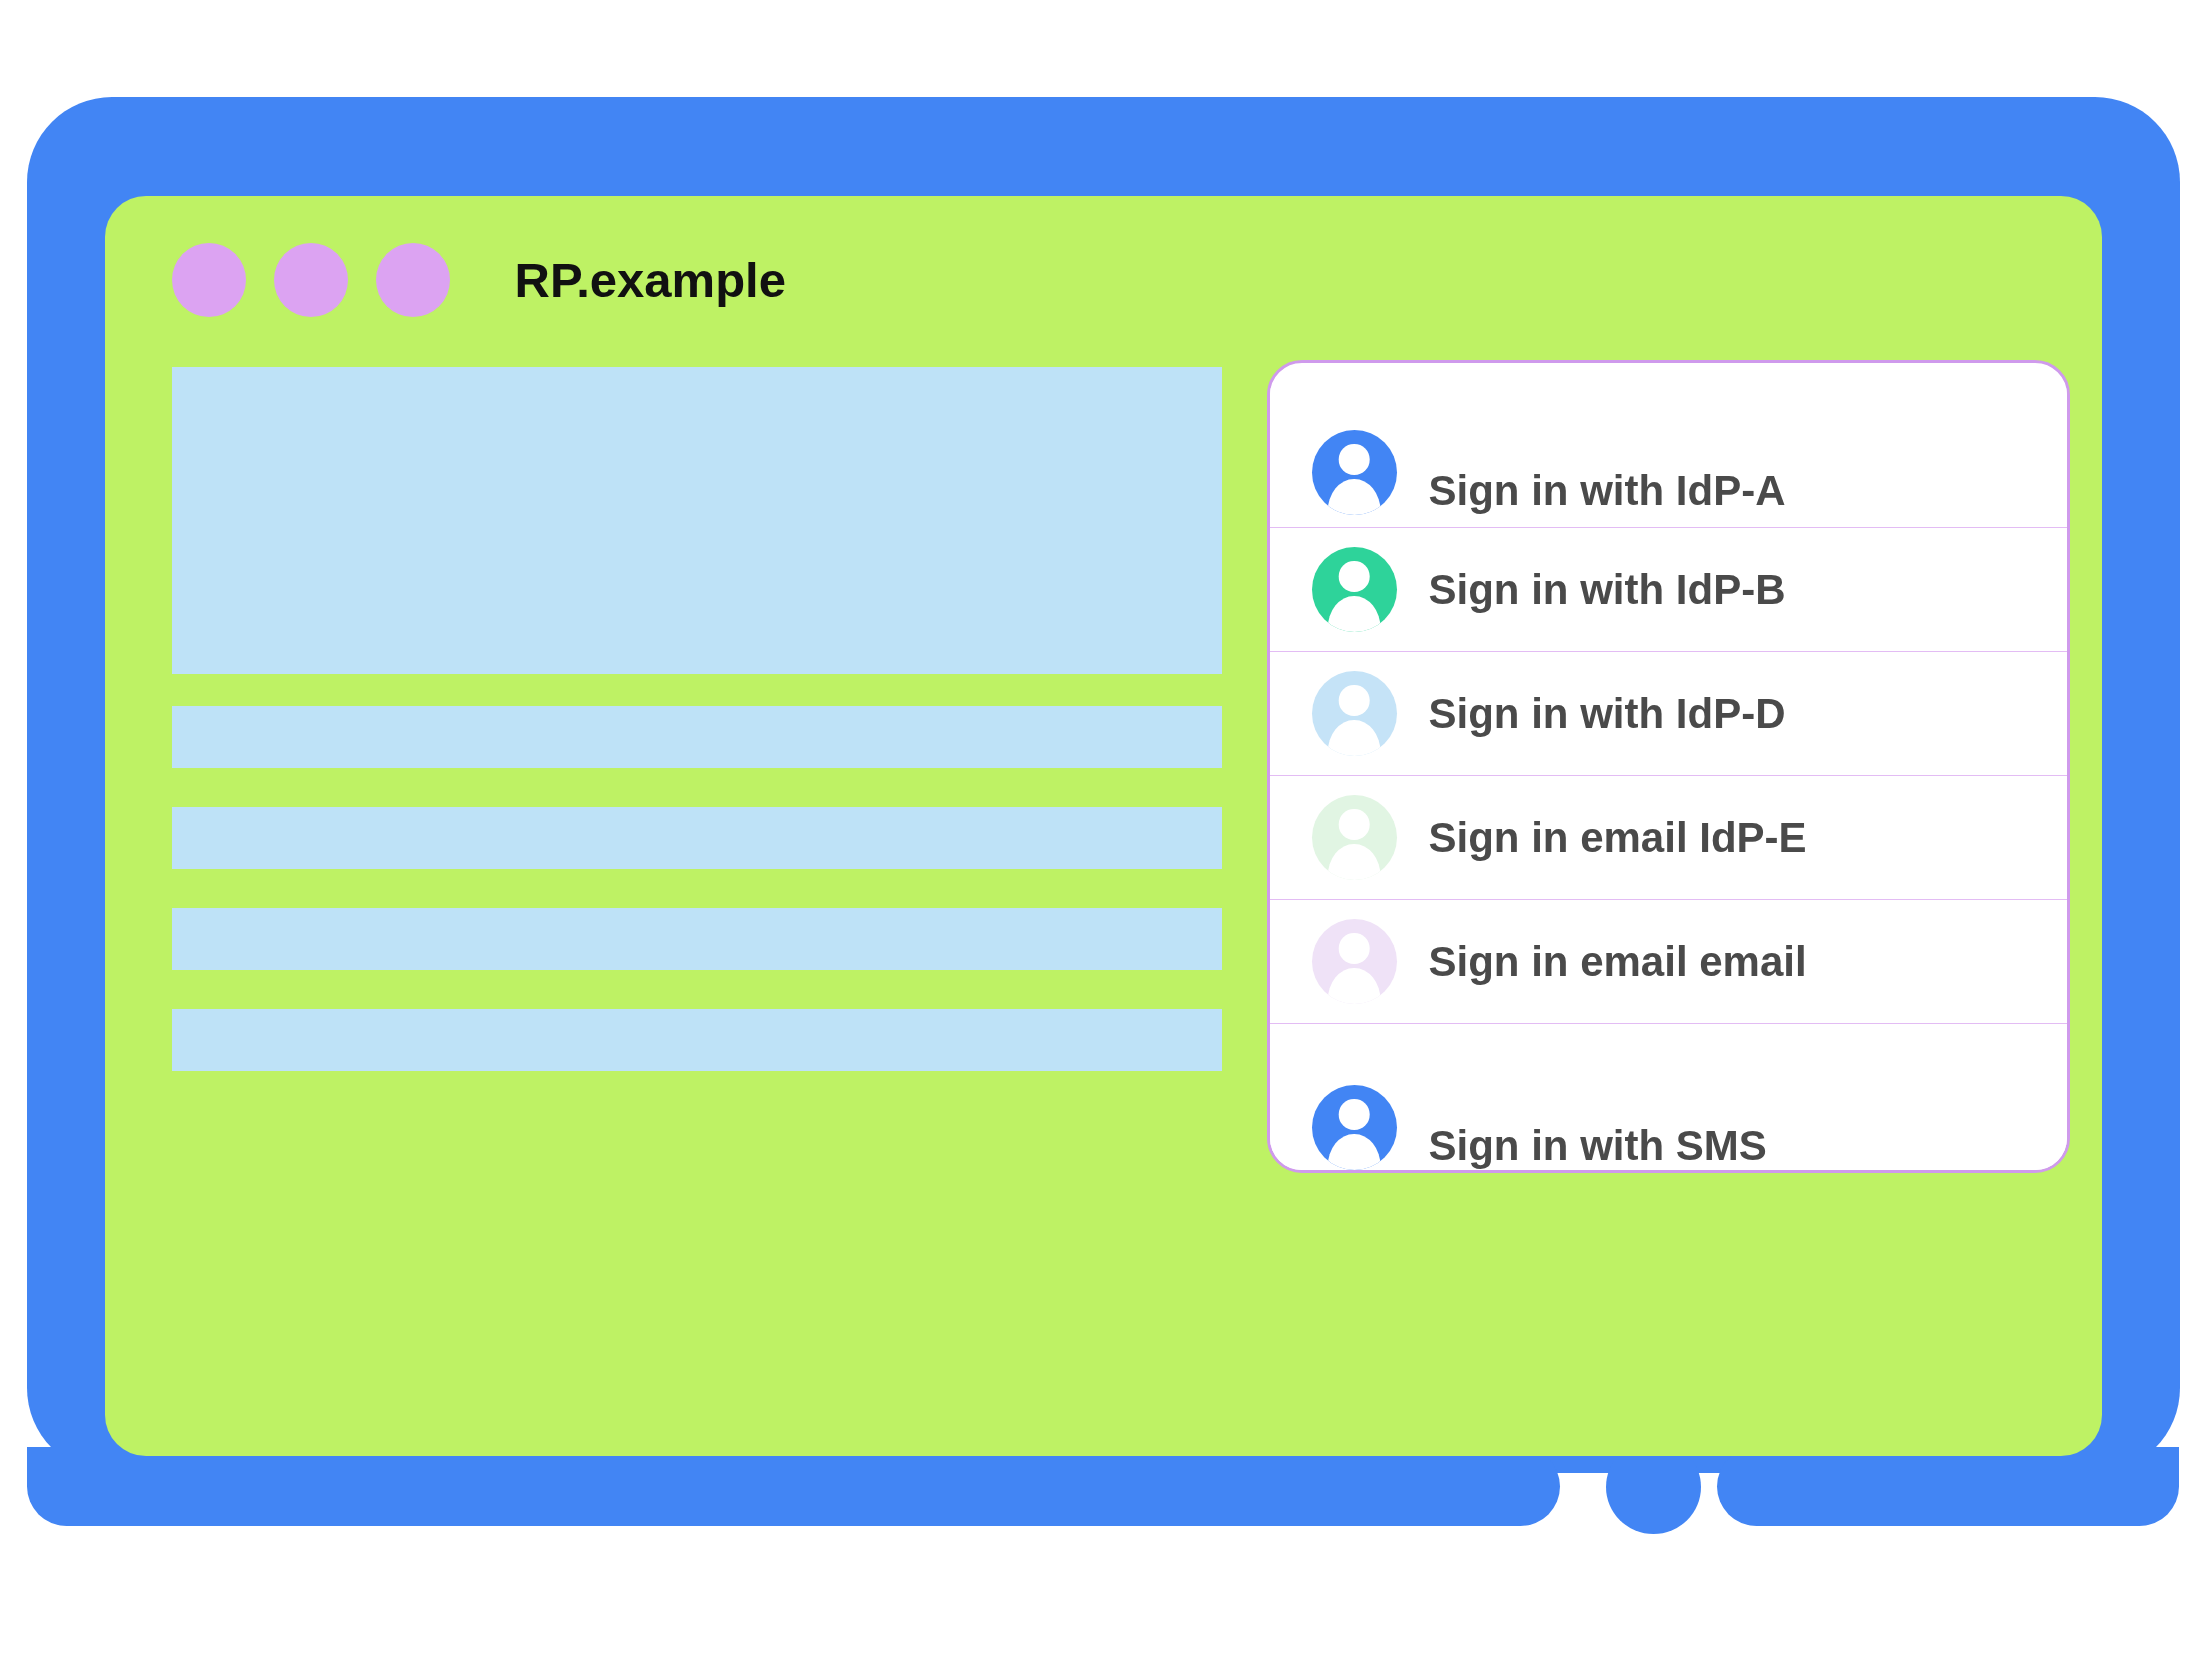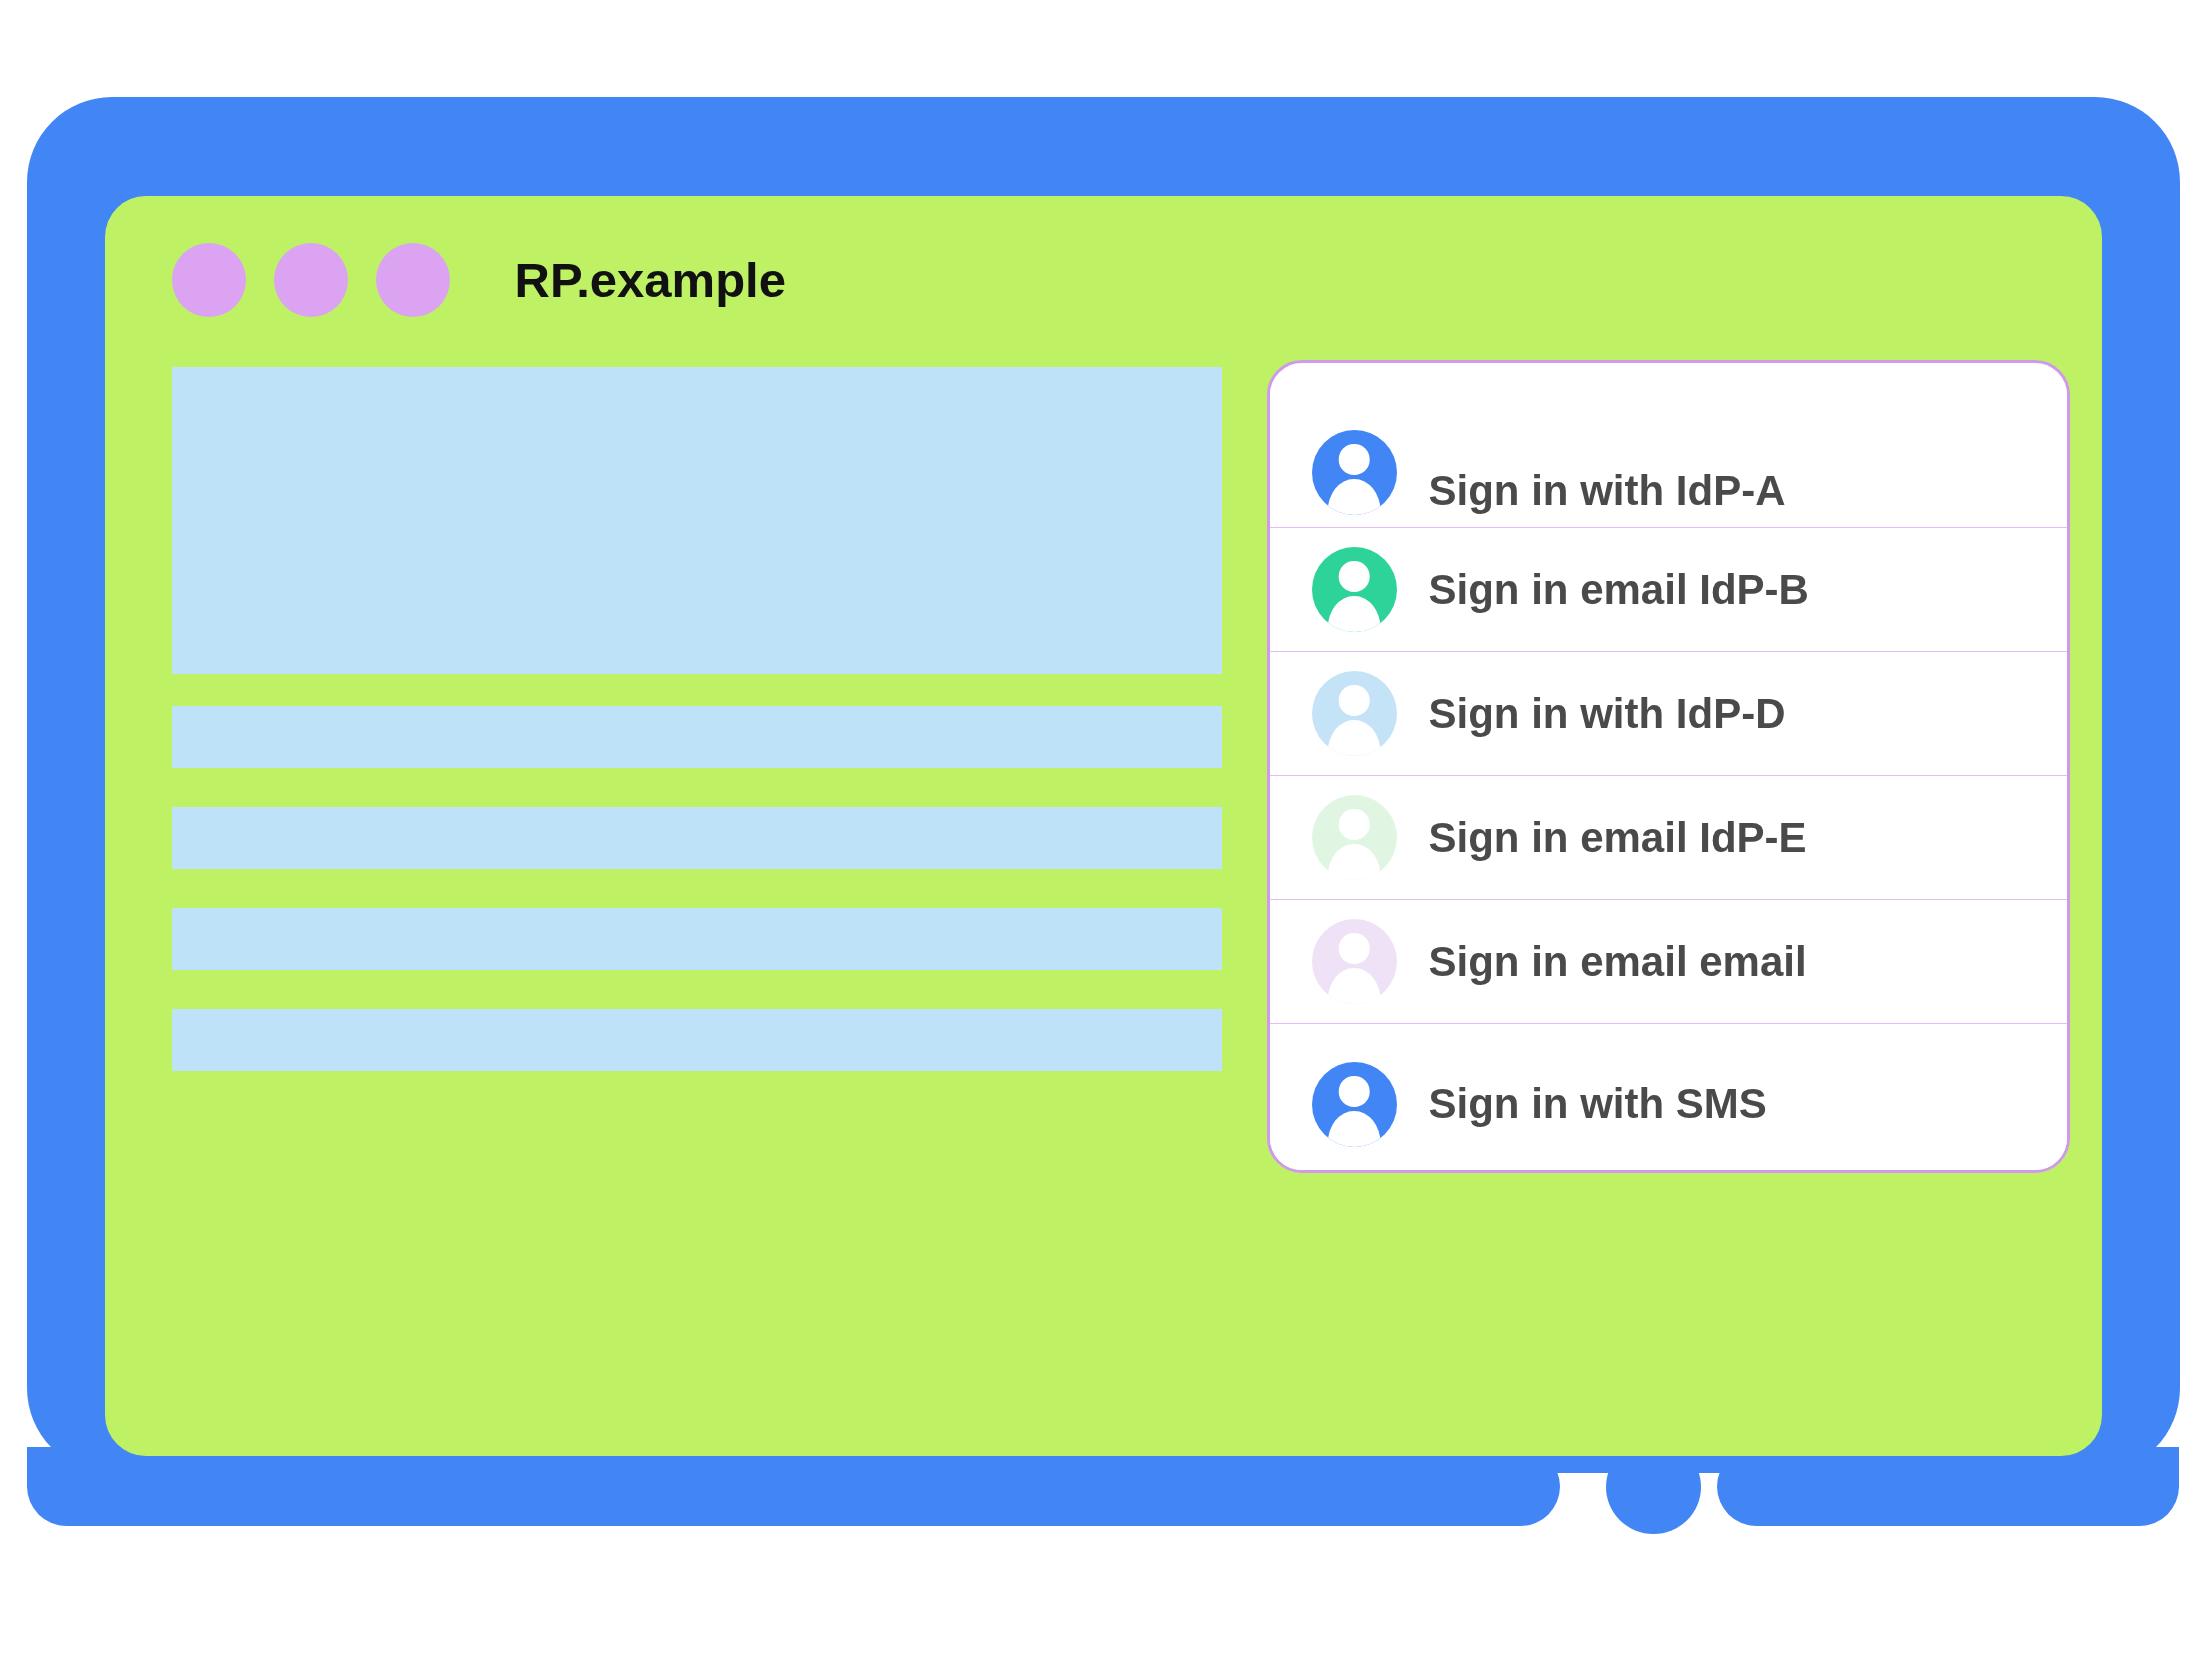--- a/index.html
+++ b/index.html
@@ -223,7 +223,7 @@
             <div class="head"></div>
             <div class="body"></div>
           </div>
-          <div class="row-label">Sign in email IdP-B</div>
+          <div class="row-label">Sign in with IdP-B</div>
         </div>
         <div class="chooser-row">
           <div class="avatar" style="background: rgb(197, 227, 247);">

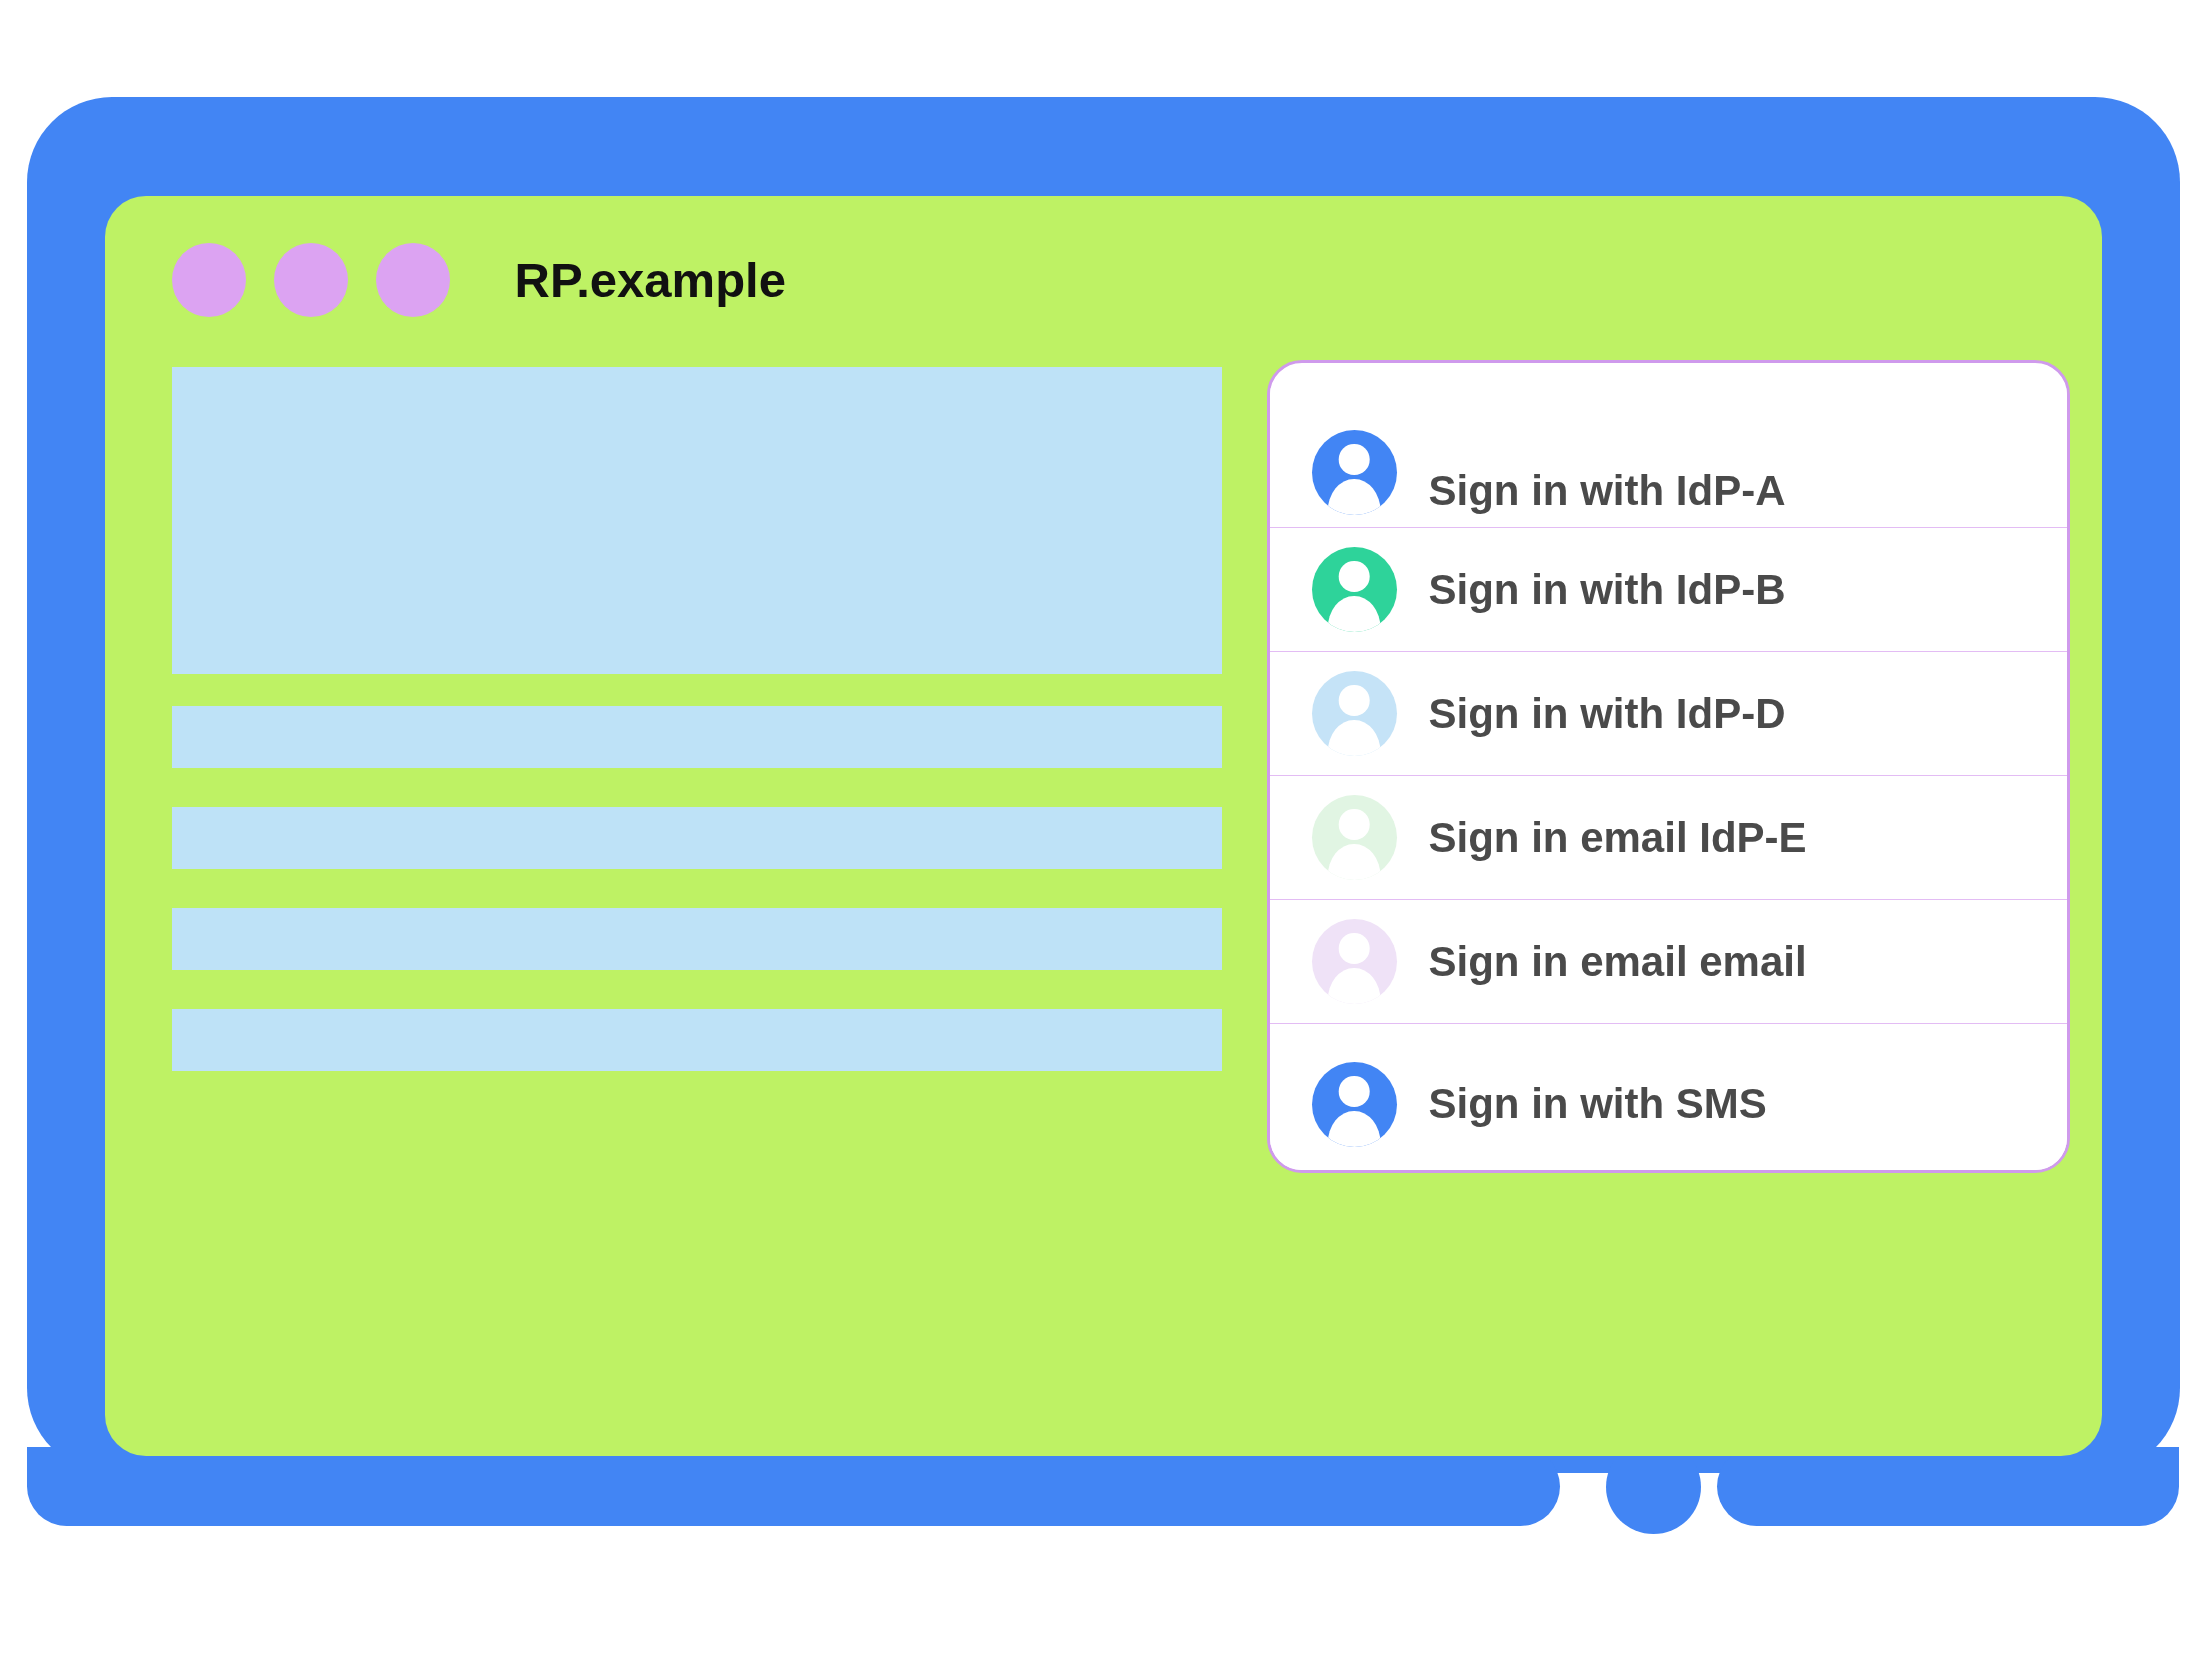--- a/index.html
+++ b/index.html
@@ -144,7 +144,7 @@
     background: #ffffff;
   }
   .chooser-row:first-child { height: 141px; align-items: flex-end; padding-bottom: 12.4px; margin-top: 24px; }
-  .chooser-row:last-child  { border-bottom: none; height: 146px; align-items: center; padding-top: 14px; }
+  .chooser-row:last-child  { border-bottom: none; height: 146px; align-items: flex-end; padding-top: 14px; }
 
   .avatar {
     width: 85px;

